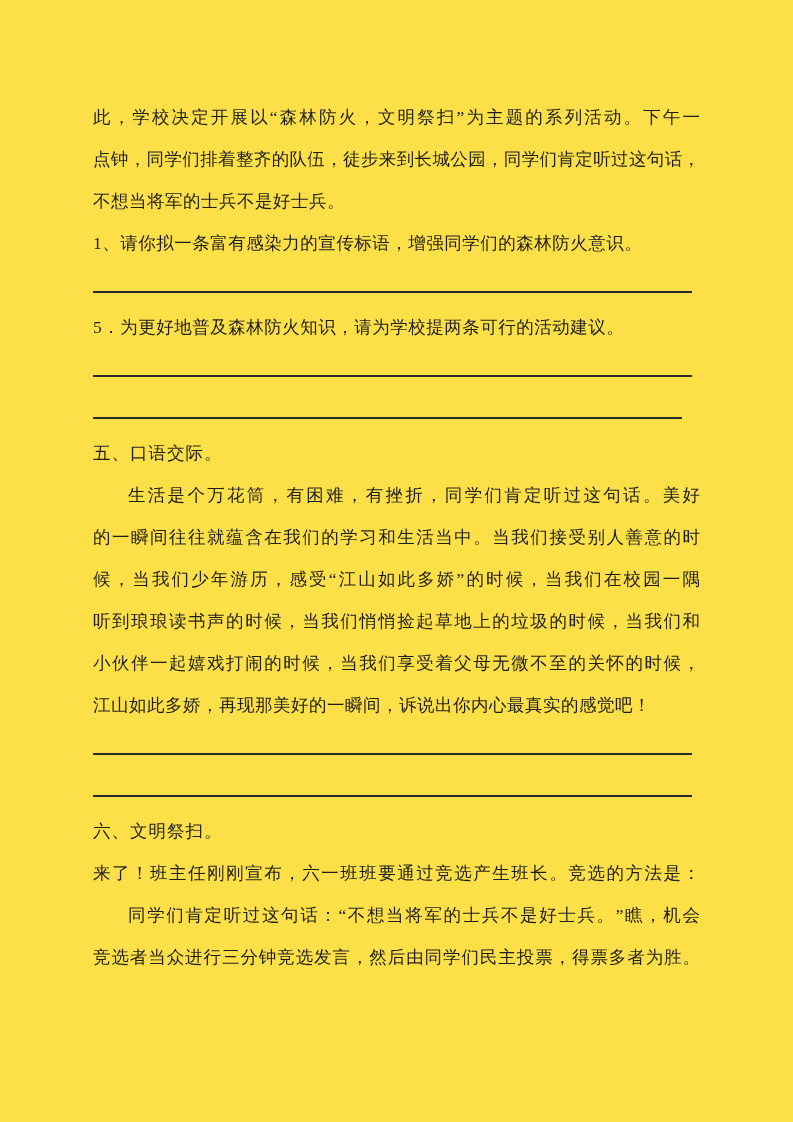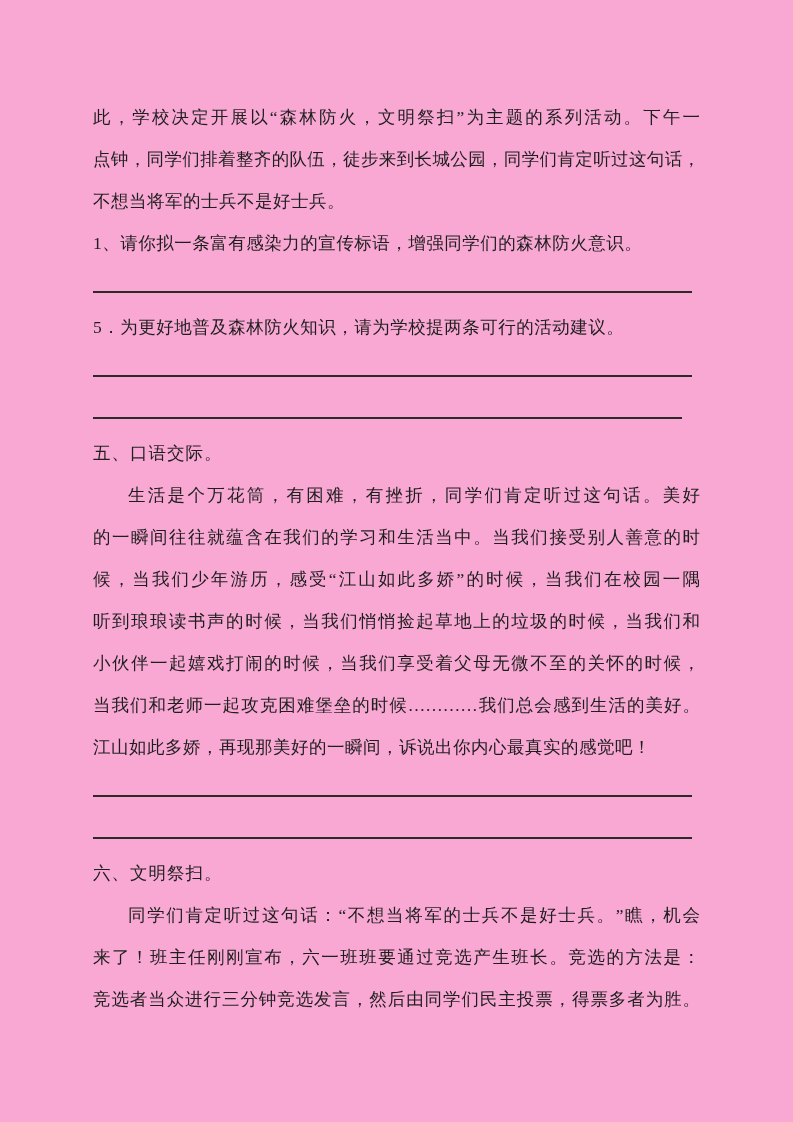--- a/index.html
+++ b/index.html
@@ -12,7 +12,7 @@
     width: 793px;
     height: 1122px;
     margin: 0 auto;
-    background: #f9a8d4;
+    background: #fde047;
     font-family: "Liberation Serif", "DejaVu Serif", serif;
     color: #1e1e1e;
     overflow: hidden;

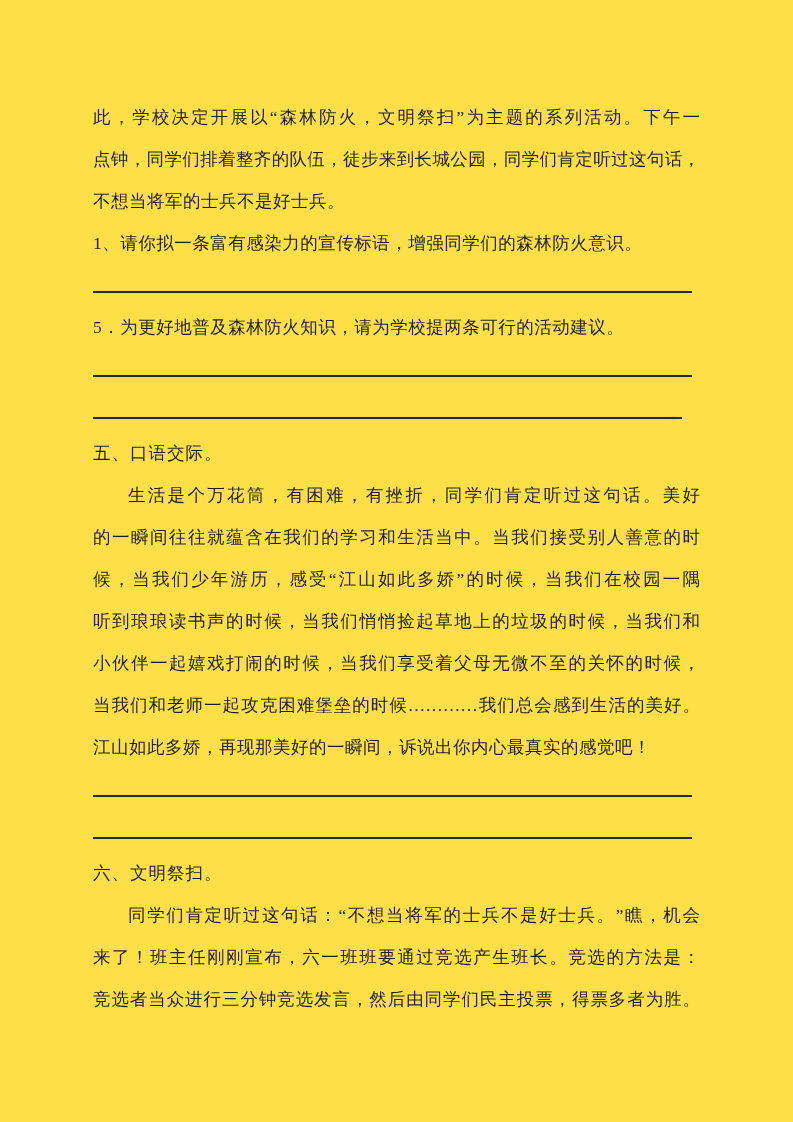--- a/index.html
+++ b/index.html
@@ -78,7 +78,6 @@
       <div class="row justify">候，当我们少年游历，感受“江山如此多娇”的时候，当我们在校园一隅</div>
       <div class="row justify">听到琅琅读书声的时候，当我们悄悄捡起草地上的垃圾的时候，当我们和</div>
       <div class="row justify">小伙伴一起嬉戏打闹的时候，当我们享受着父母无微不至的关怀的时候，</div>
-      <div class="row justify">当我们和老师一起攻克困难堡垒的时候…………我们总会感到生活的美好。</div>
       <div class="row">江山如此多娇，再现那美好的一瞬间，诉说出你内心最真实的感觉吧！</div>
       <div class="row">
         <span class="blank-rule" style="width: 599px; border-top-color: rgb(42, 42, 42);"></span>

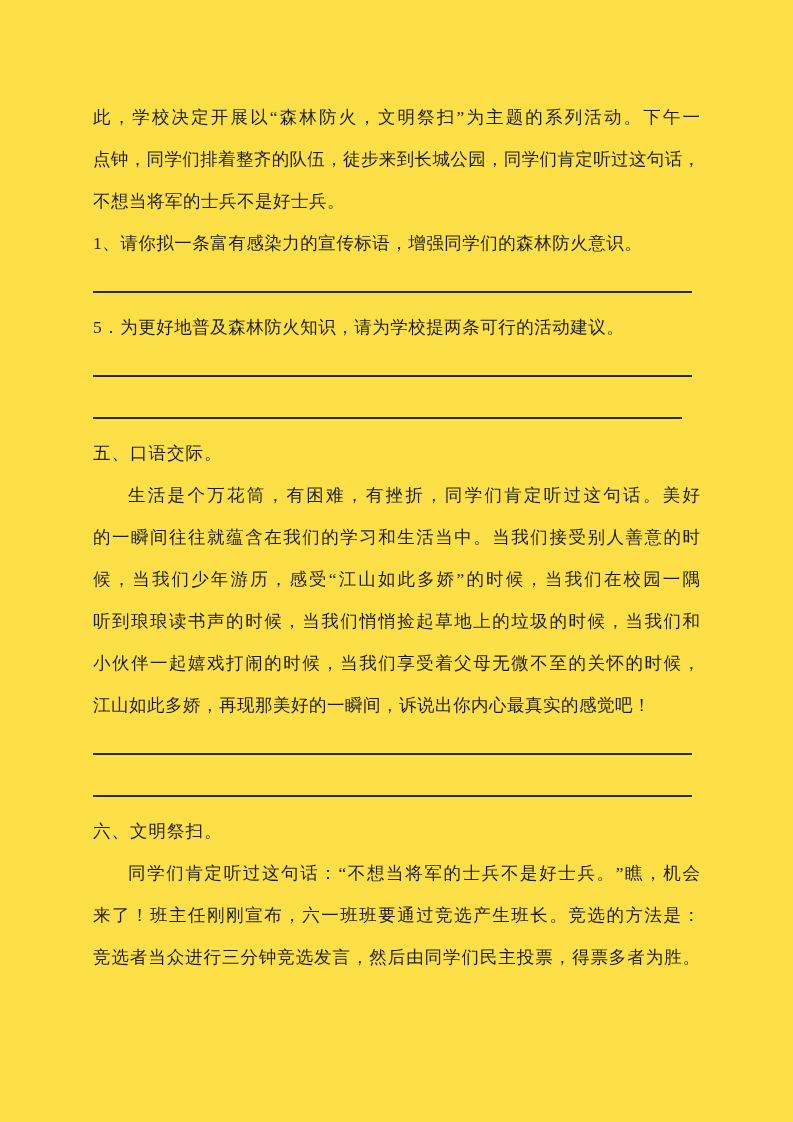--- a/index.html
+++ b/index.html
@@ -86,8 +86,8 @@
         <span class="blank-rule" style="width: 599px; border-top-color: rgb(42, 42, 42);"></span>
       </div>
       <div class="row heading">六、文明祭扫。</div>
+      <div class="row justify">来了！班主任刚刚宣布，六一班班要通过竞选产生班长。竞选的方法是：</div>
       <div class="row justify indent">同学们肯定听过这句话：“不想当将军的士兵不是好士兵。”瞧，机会</div>
-      <div class="row justify">来了！班主任刚刚宣布，六一班班要通过竞选产生班长。竞选的方法是：</div>
       <div class="row justify">竞选者当众进行三分钟竞选发言，然后由同学们民主投票，得票多者为胜。</div>
     </div>
 </div>

